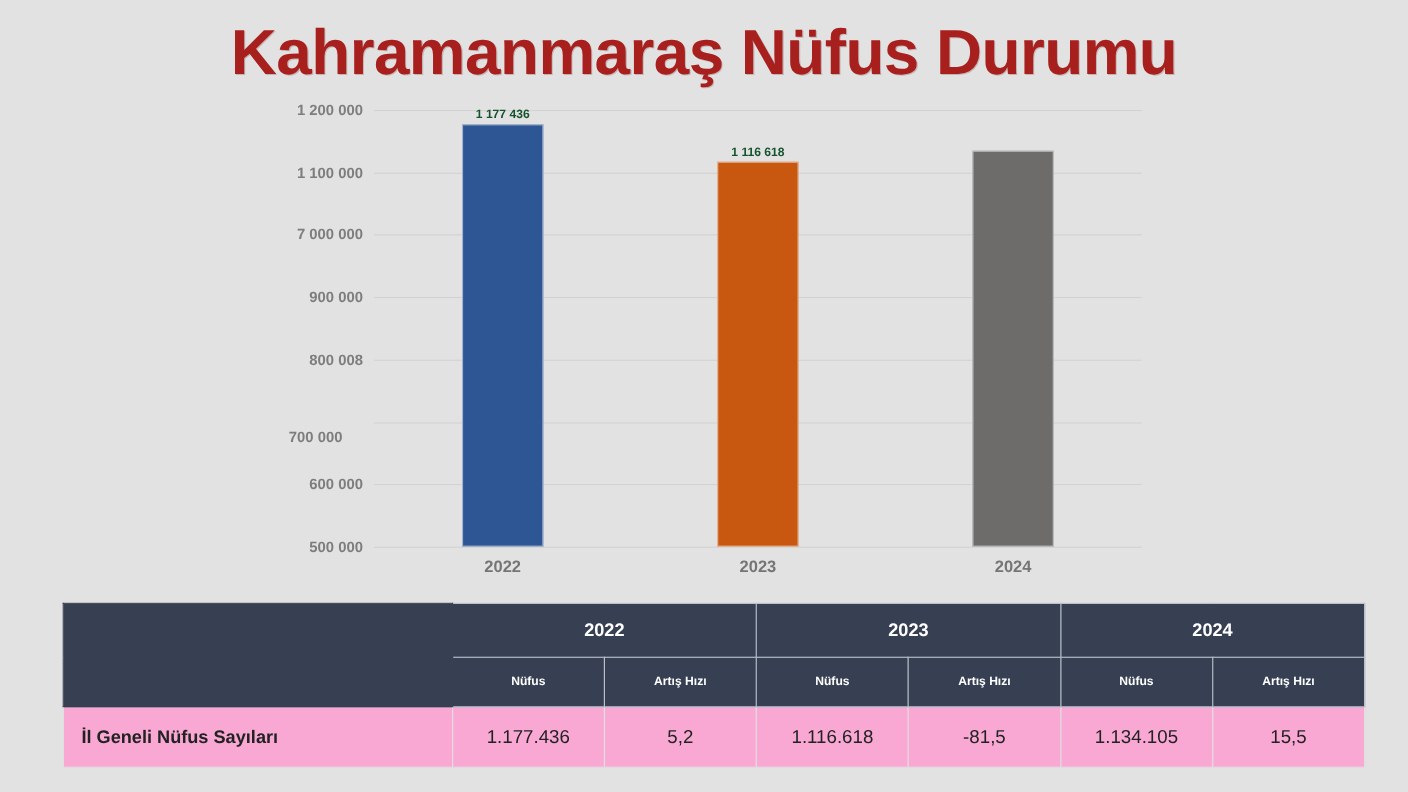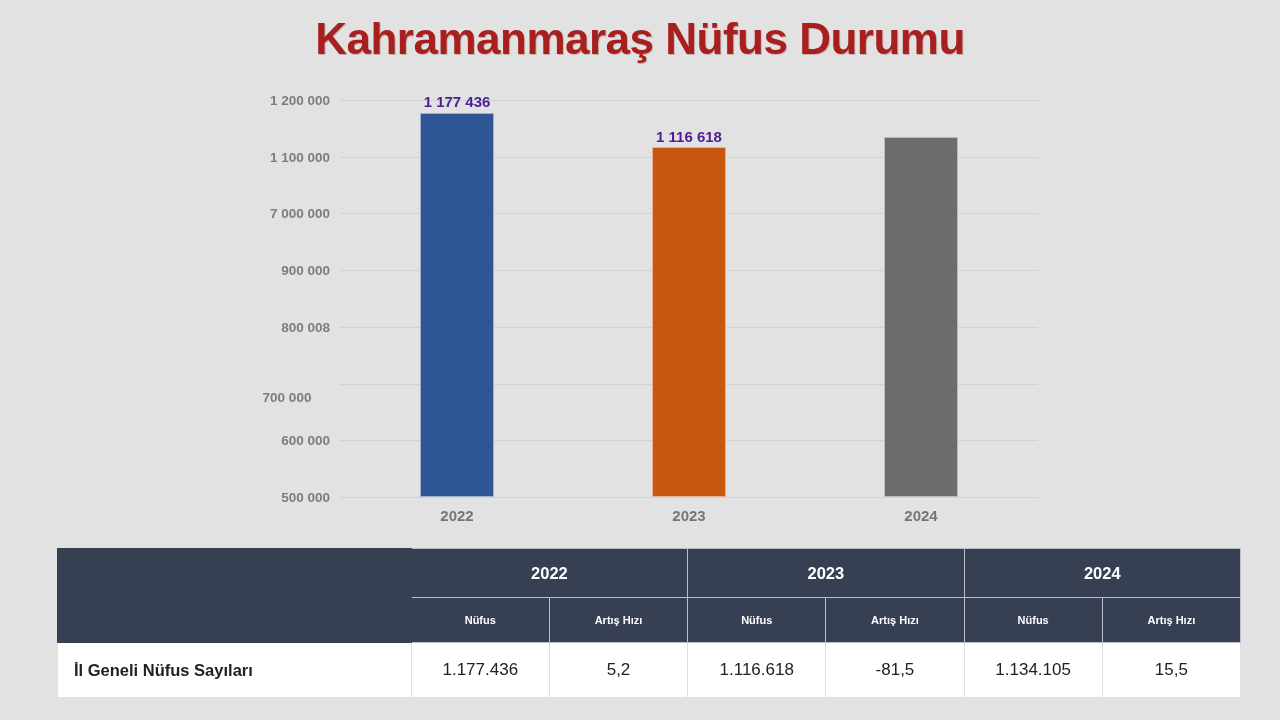--- a/index.html
+++ b/index.html
@@ -22,7 +22,7 @@
     top: 14px;
     width: 1280px;
     text-align: center;
-    font-size: 44px;
+    font-size: 58px;
     font-weight: bold;
     color: #a8201e;
     letter-spacing: -0.5px;

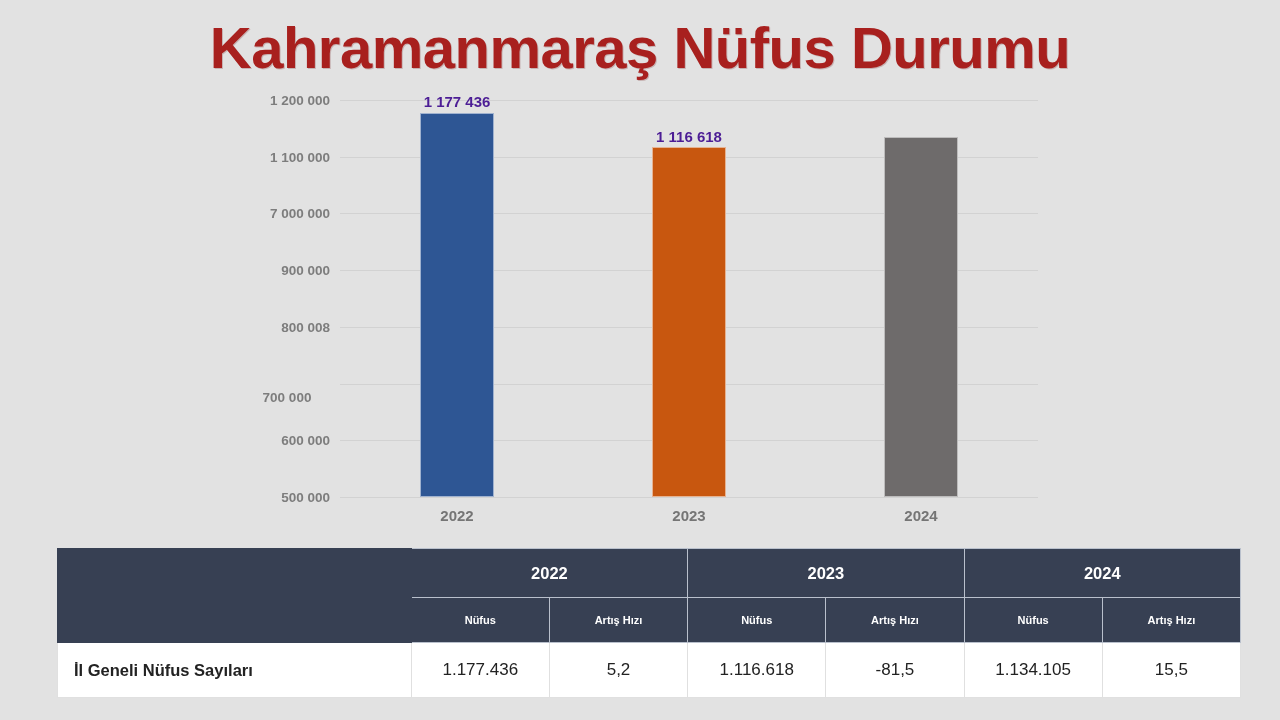--- a/index.html
+++ b/index.html
@@ -80,9 +80,9 @@
     position: absolute;
     left: 50%;
     transform: translateX(-50%);
-    font-size: 15px;
-    font-weight: bold;
-    color: #4c1d95;
+    font-size: 11px;
+    font-weight: bold;
+    color: #14532d;
     white-space: nowrap;
   }
   .cat-label {

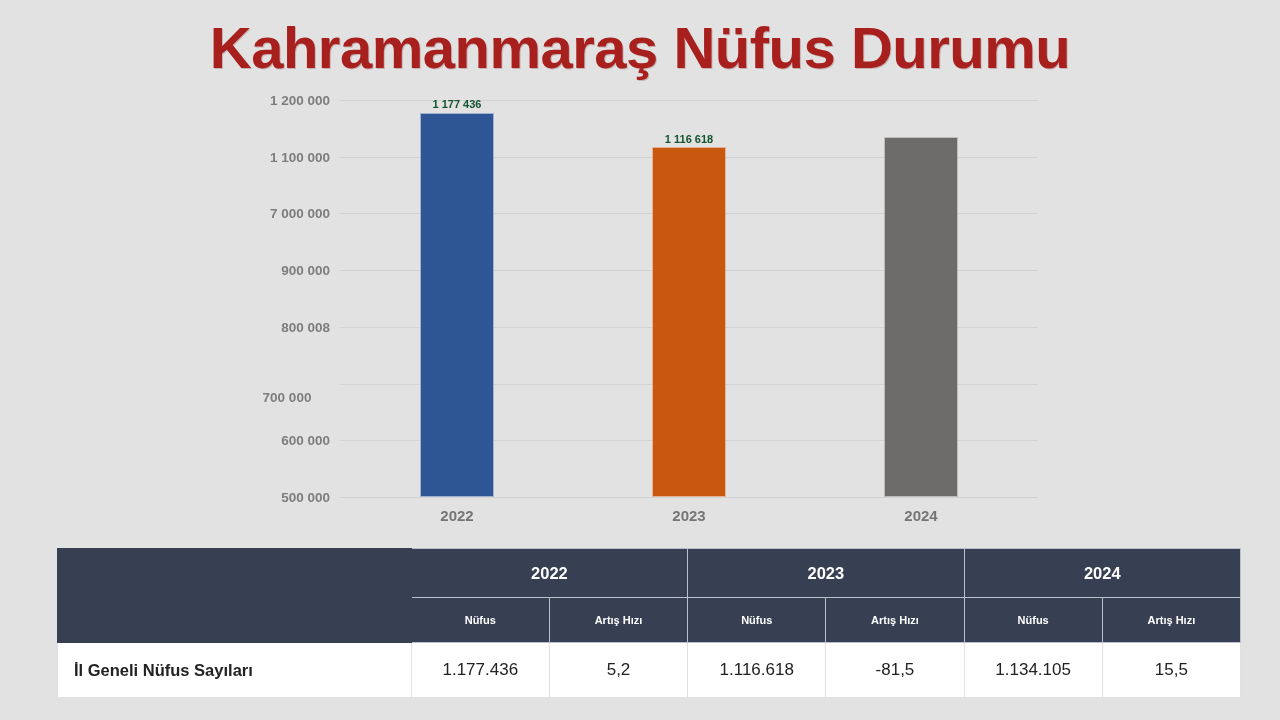--- a/index.html
+++ b/index.html
@@ -125,7 +125,7 @@
     font-size: 11px;
   }
   #data-table tbody td {
-    background: #ffffff;
+    background: #f9a8d4;
     color: #222222;
     font-size: 17px;
     height: 54px;

